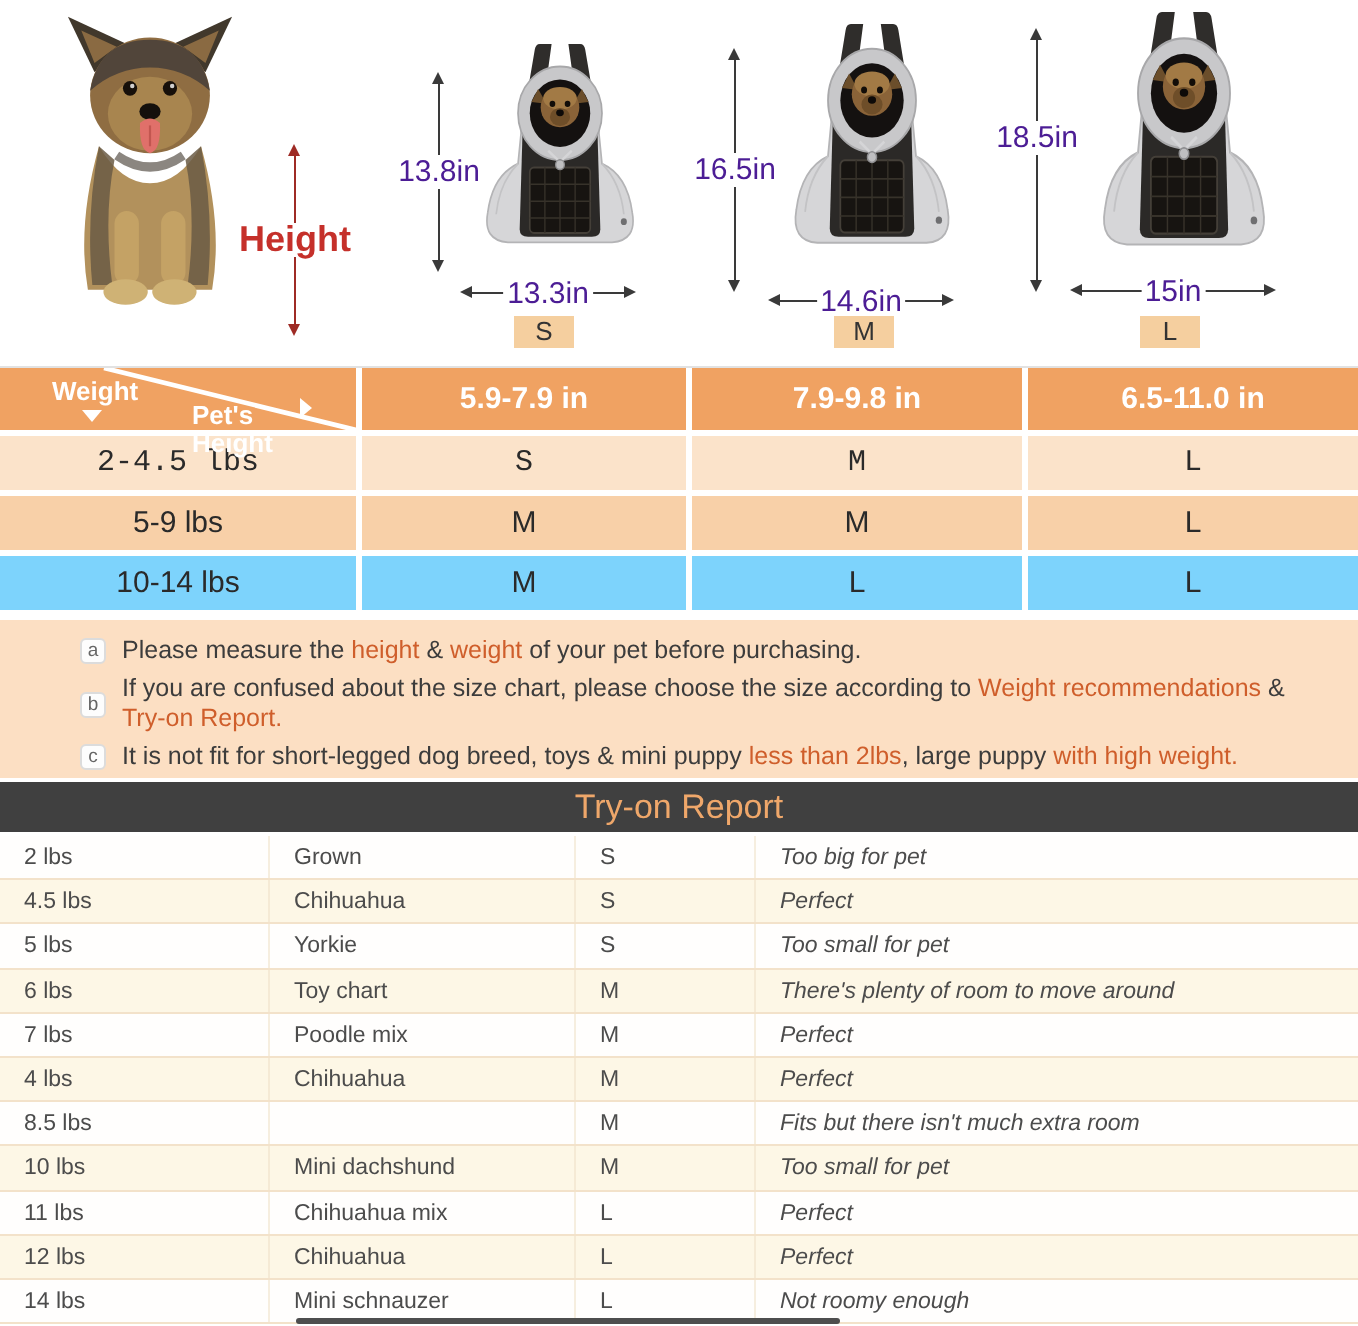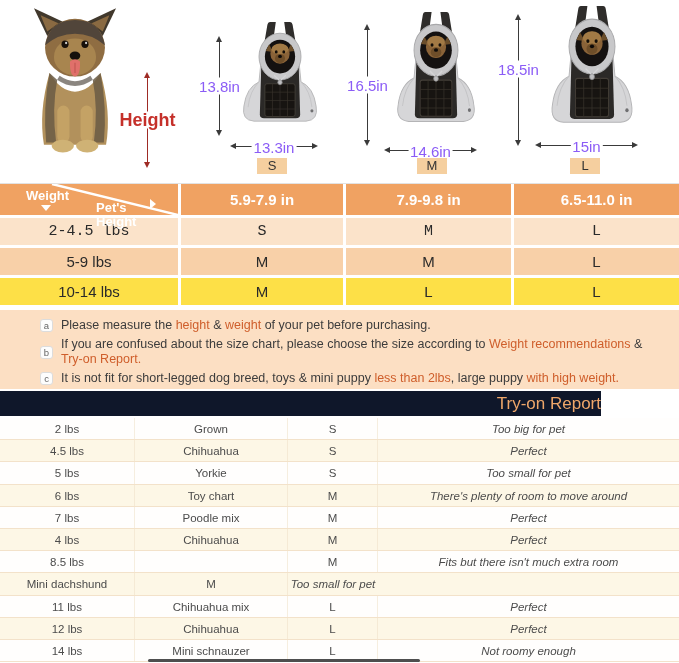--- a/index.html
+++ b/index.html
@@ -24,7 +24,7 @@
   .hdim .ah-right { position:absolute; right:0; top:2px; width:0; height:0;
     border-top:3.5px solid transparent; border-bottom:3.5px solid transparent; border-left:6px solid #3a3a3a; }
   .dimlabel { position:absolute; left:50%; top:50%; transform:translate(-50%,-50%);
-    background:#fff; padding:0 2px; font-size:15px; color:#8b5cf6; white-space:nowrap; line-height:17px; }
+    background:#fff; padding:0 2px; font-size:15px; color:#4c1d95; white-space:nowrap; line-height:17px; }
   .varrow.red .line { background:#9e2b25; }
   .varrow.red .ah-up { border-bottom-color:#9e2b25; }
   .varrow.red .ah-down { border-top-color:#9e2b25; }

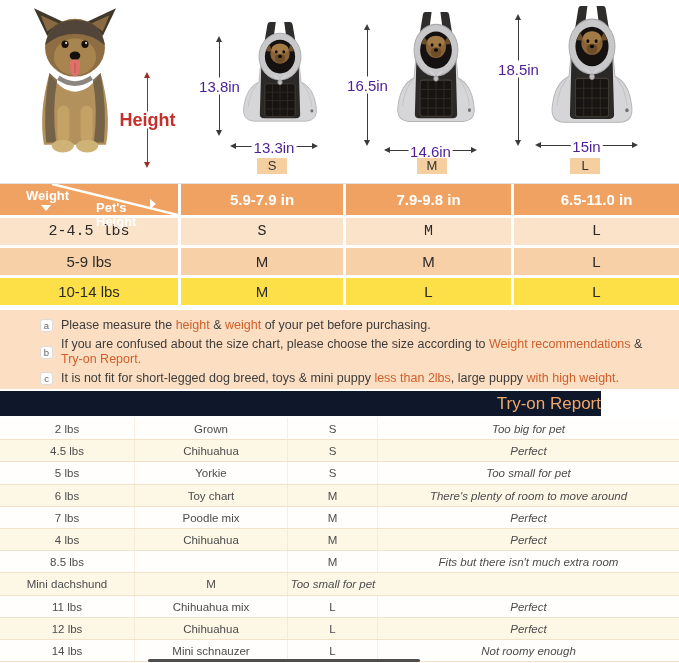--- a/index.html
+++ b/index.html
@@ -49,7 +49,7 @@
   .tri-right { position:absolute; right:22px; top:15px; width:0; height:0;
     border-top:5px solid transparent; border-bottom:5px solid transparent; border-left:6px solid #fff; }
   .scell { height:27px; font-size:15px; color:#2a2a2a; }
-  .rowA { background:#fbe3ca;font-family:Liberation Mono, monospace; } .rowB { background:#f8d0a8; } .rowC { background:#fde047; }
+  .rowA { background:#fbe3ca;font-family:Liberation Mono, monospace; } .rowB { background:#f8d0a8; } .rowC { background:#7dd3fc; }
 
   
   .notes { position:absolute; left:0; top:310px; width:679px; height:79px; background:#fcdfc3;

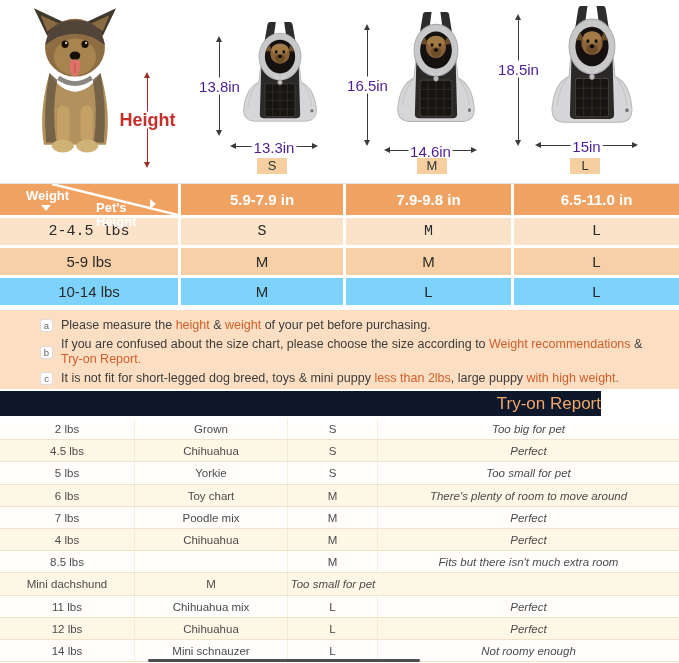--- a/index.html
+++ b/index.html
@@ -61,8 +61,8 @@
   .hl { color:#cf5e2b; }
 
   
-  .banner { position:absolute; left:0; top:391px; width:601px; height:25px; background:#0f172a;
-    color:#efa76a; font-size:17px; text-align:right; line-height:25px; }
+  .banner { position:absolute; left:0; top:391px; width:679px; height:25px; background:#404040;
+    color:#efa76a; font-size:17px; text-align:center; line-height:25px; }
   .tryon { position:absolute; left:0; top:418px; width:679px; }
   .trow { display:grid; grid-template-columns:135px 153px 90px 301px; height:22.2px;
     align-items:center; border-bottom:1px solid #f3e2ca; }

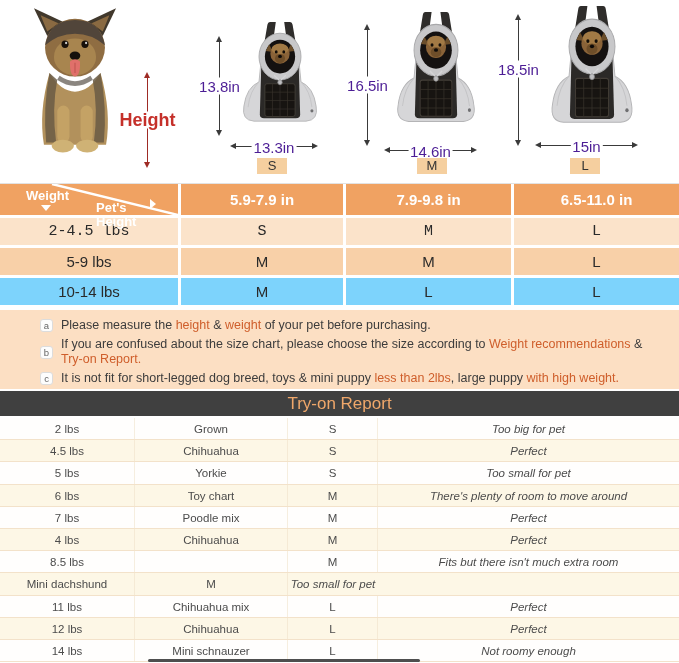--- a/index.html
+++ b/index.html
@@ -68,8 +68,8 @@
     align-items:center; border-bottom:1px solid #f3e2ca; }
   .trow:nth-child(odd) { background:#fffefd; }
   .trow:nth-child(even) { background:#fdf7e6; }
-  .tcell { text-align:center; font-size:11.5px; color:#4c4c4c; height:100%; line-height:22px;
-    border-right:1px solid rgba(238,224,198,.55); white-space:nowrap; overflow:hidden; }
+  .tcell { font-size:11.5px; color:#4c4c4c; height:100%; line-height:22px;
+    border-right:1px solid rgba(238,224,198,.55); white-space:nowrap; overflow:hidden;padding-left:12px; }
   .tcell:last-child { border-right:none;font-style:italic; }
   .bottom-line { position:absolute; left:148px; top:659px; width:272px; height:2.5px;
     background:#4e4e4e; border-radius:2px; }

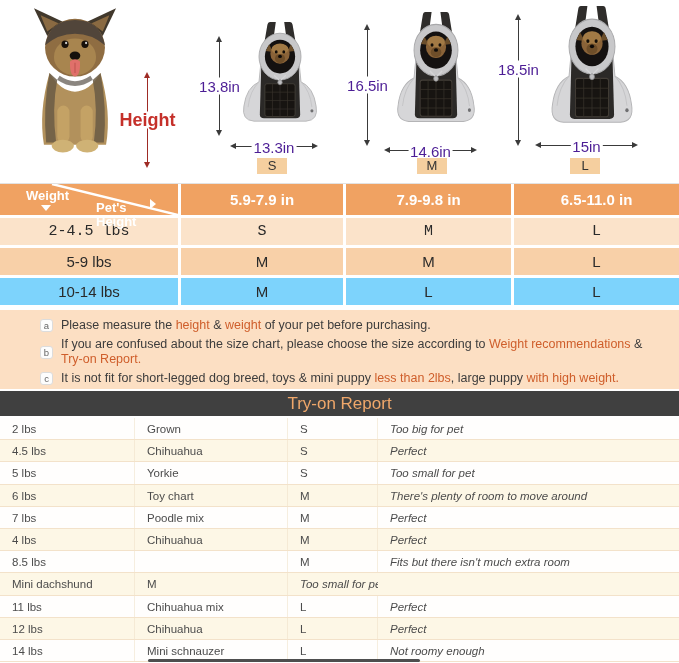--- a/index.html
+++ b/index.html
@@ -288,6 +288,7 @@
         <div class="tcell">Fits but there isn't much extra room</div>
       </div>
       <div class="trow">
+        <div class="tcell">10 lbs</div>
         <div class="tcell">Mini dachshund</div>
         <div class="tcell">M</div>
         <div class="tcell">Too small for pet</div>

